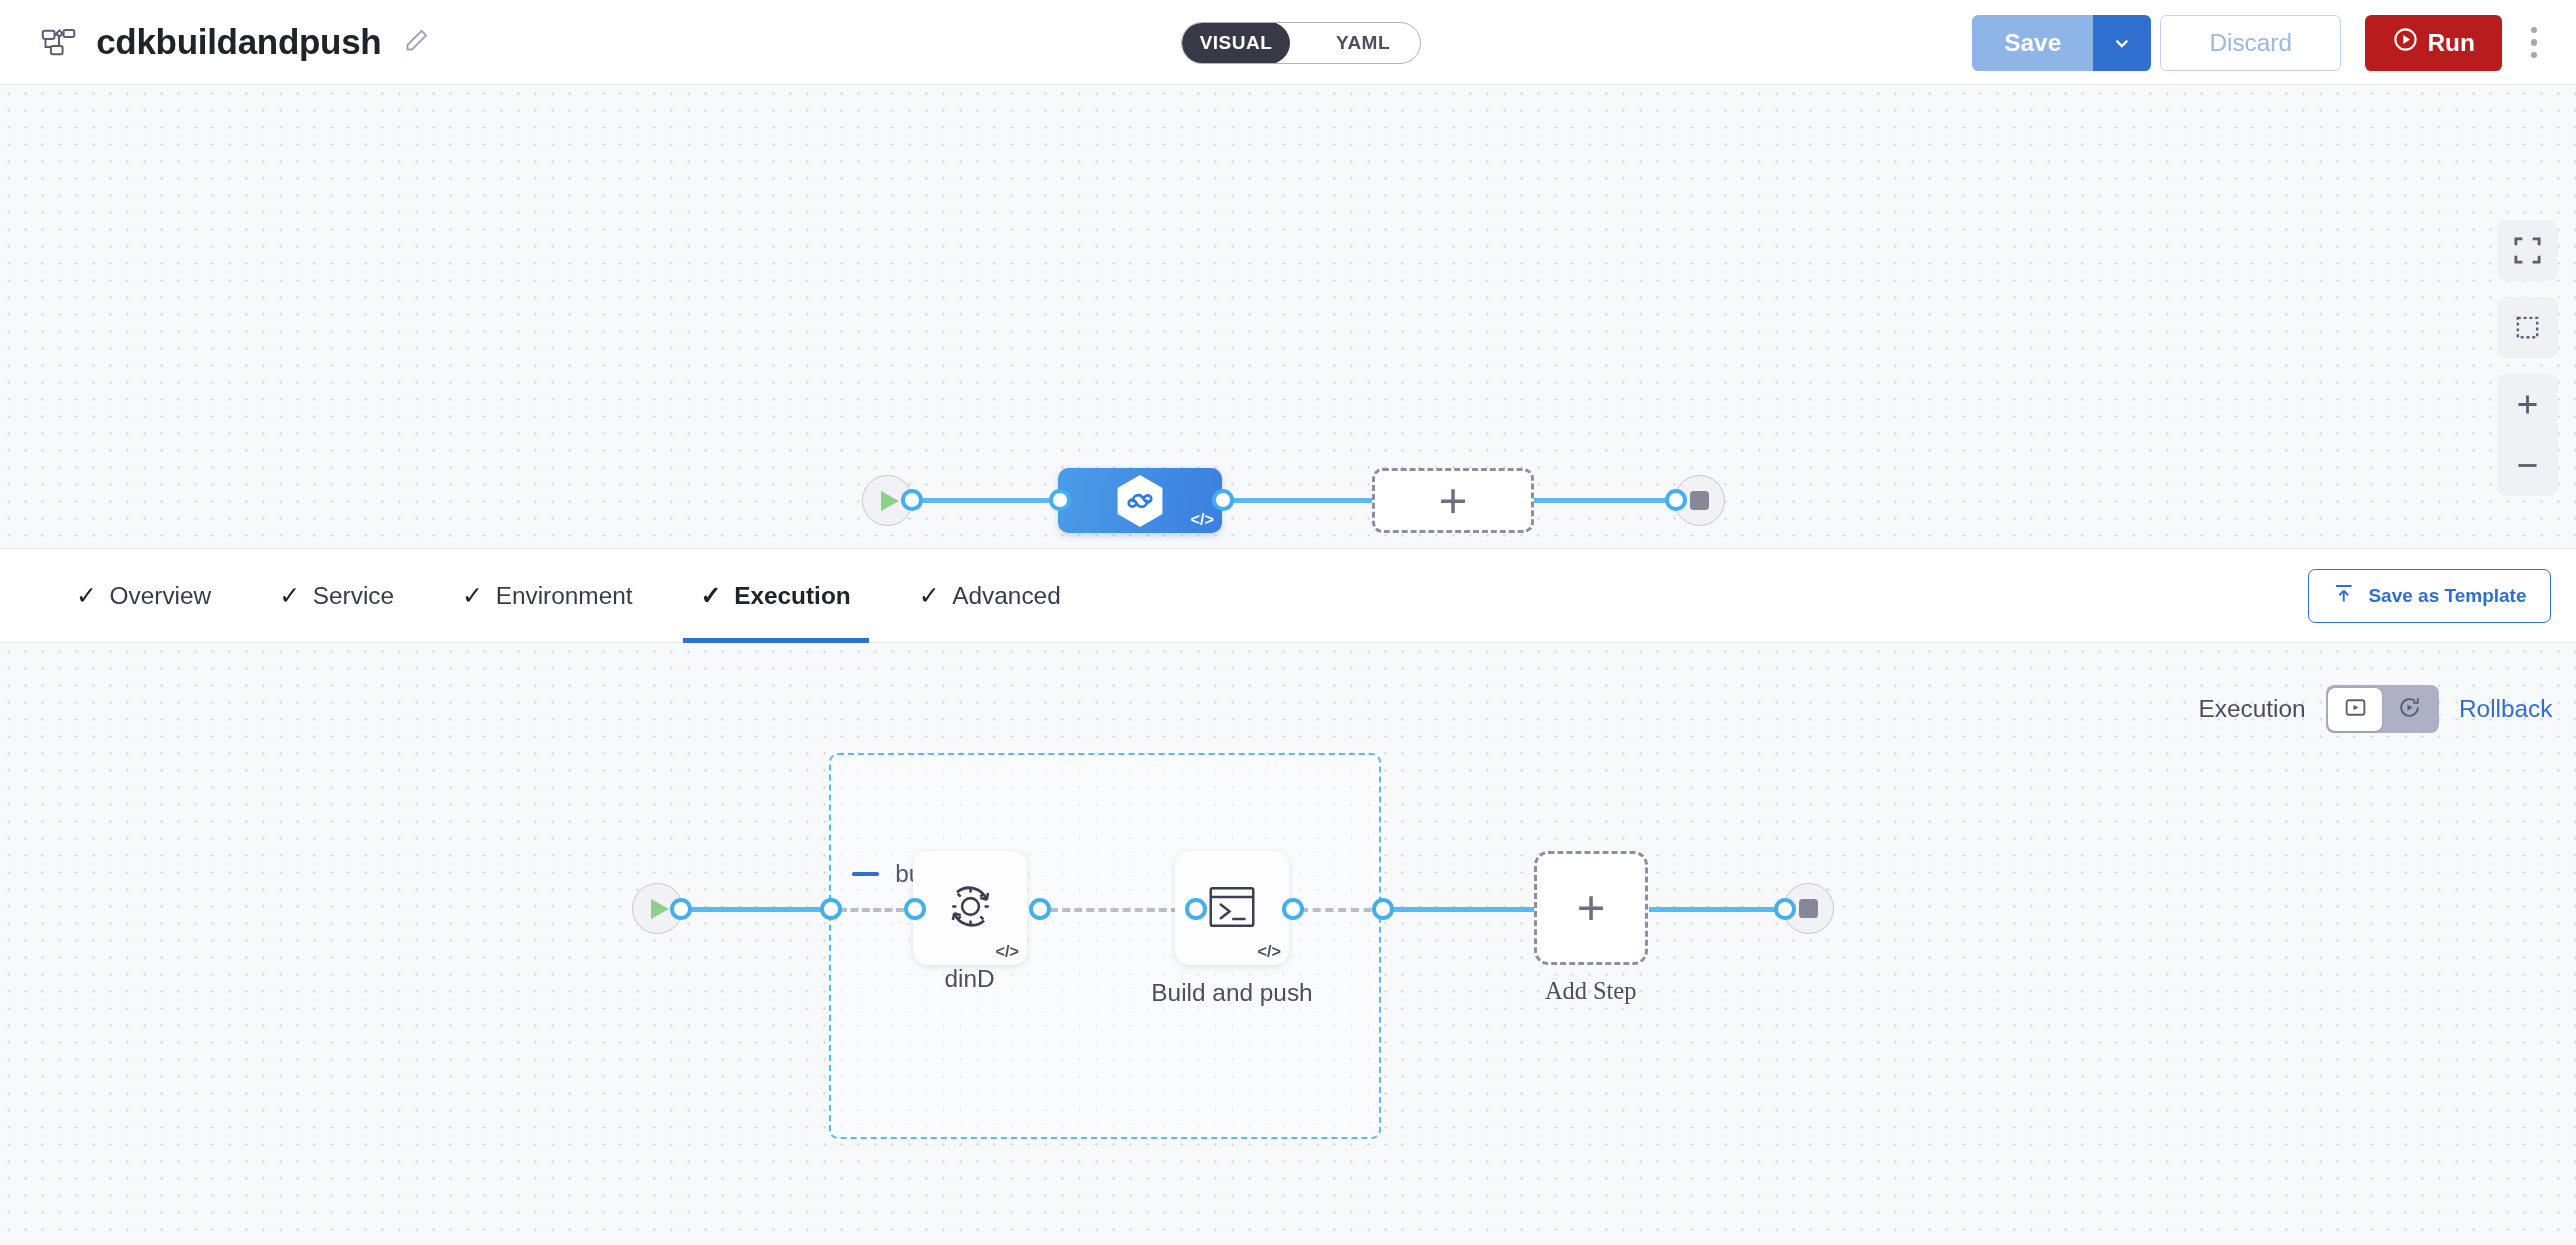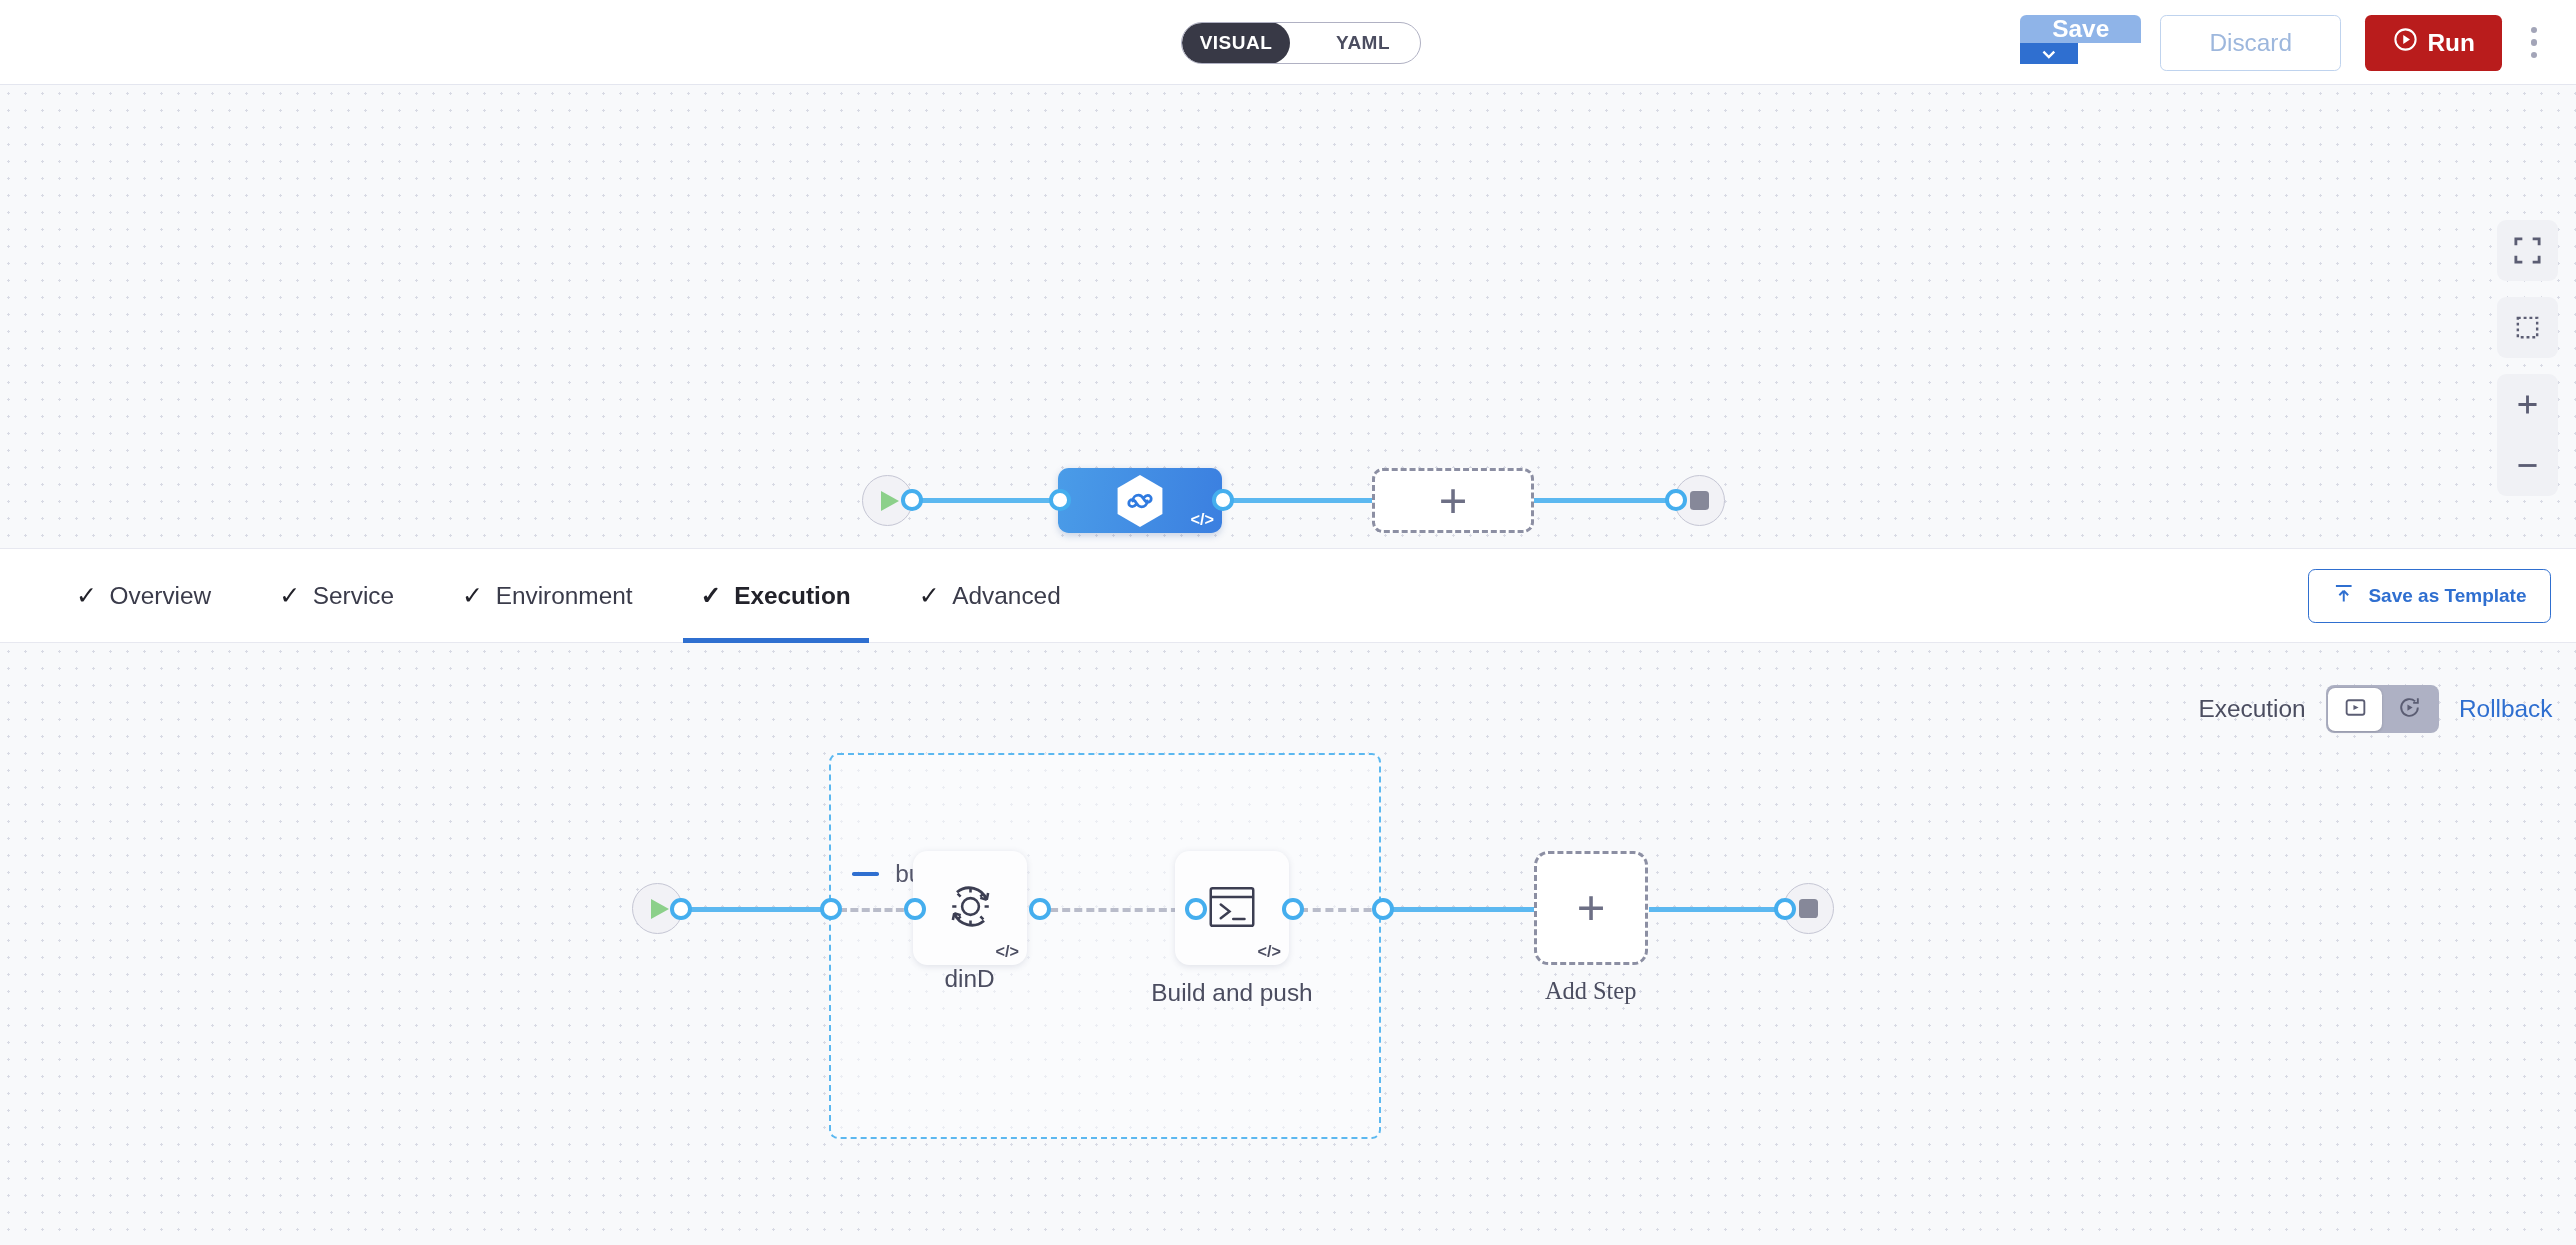--- a/index.html
+++ b/index.html
@@ -183,6 +183,24 @@
 <div id="app">
 
   <div class="header">
+    <div class="hdr-left">
+      <span class="pipeline-icon">
+        <svg width="36" height="31" viewBox="0 0 40 34" fill="none" stroke="#5a5c74" stroke-width="2.2">
+          <rect x="2" y="4" width="13" height="9" rx="2"></rect>
+          <rect x="25" y="3" width="12" height="8" rx="2"></rect>
+          <rect x="11" y="21" width="13" height="9" rx="2"></rect>
+          <path d="M15 8.5h4M22.5 7l3.5-.5"></path>
+          <path d="M20.5 3.5l3.5 3.5-3.5 3.5-3.5-3.5z" fill="none"></path>
+          <path d="M5 13v9h6M20 11v10"></path>
+        </svg>
+      </span>
+      <span class="pipeline-title">cdkbuildandpush</span>
+      <span class="edit-pencil">
+        <svg width="27" height="27" viewBox="0 0 24 24" fill="none" stroke="#9fa1b4" stroke-width="1.7">
+          <path d="M16.5 3.5l4 4L8 20H4v-4z"></path>
+        </svg>
+      </span>
+    </div>
 
     <div class="toggle-vy">
       <div class="seg visual">VISUAL</div>

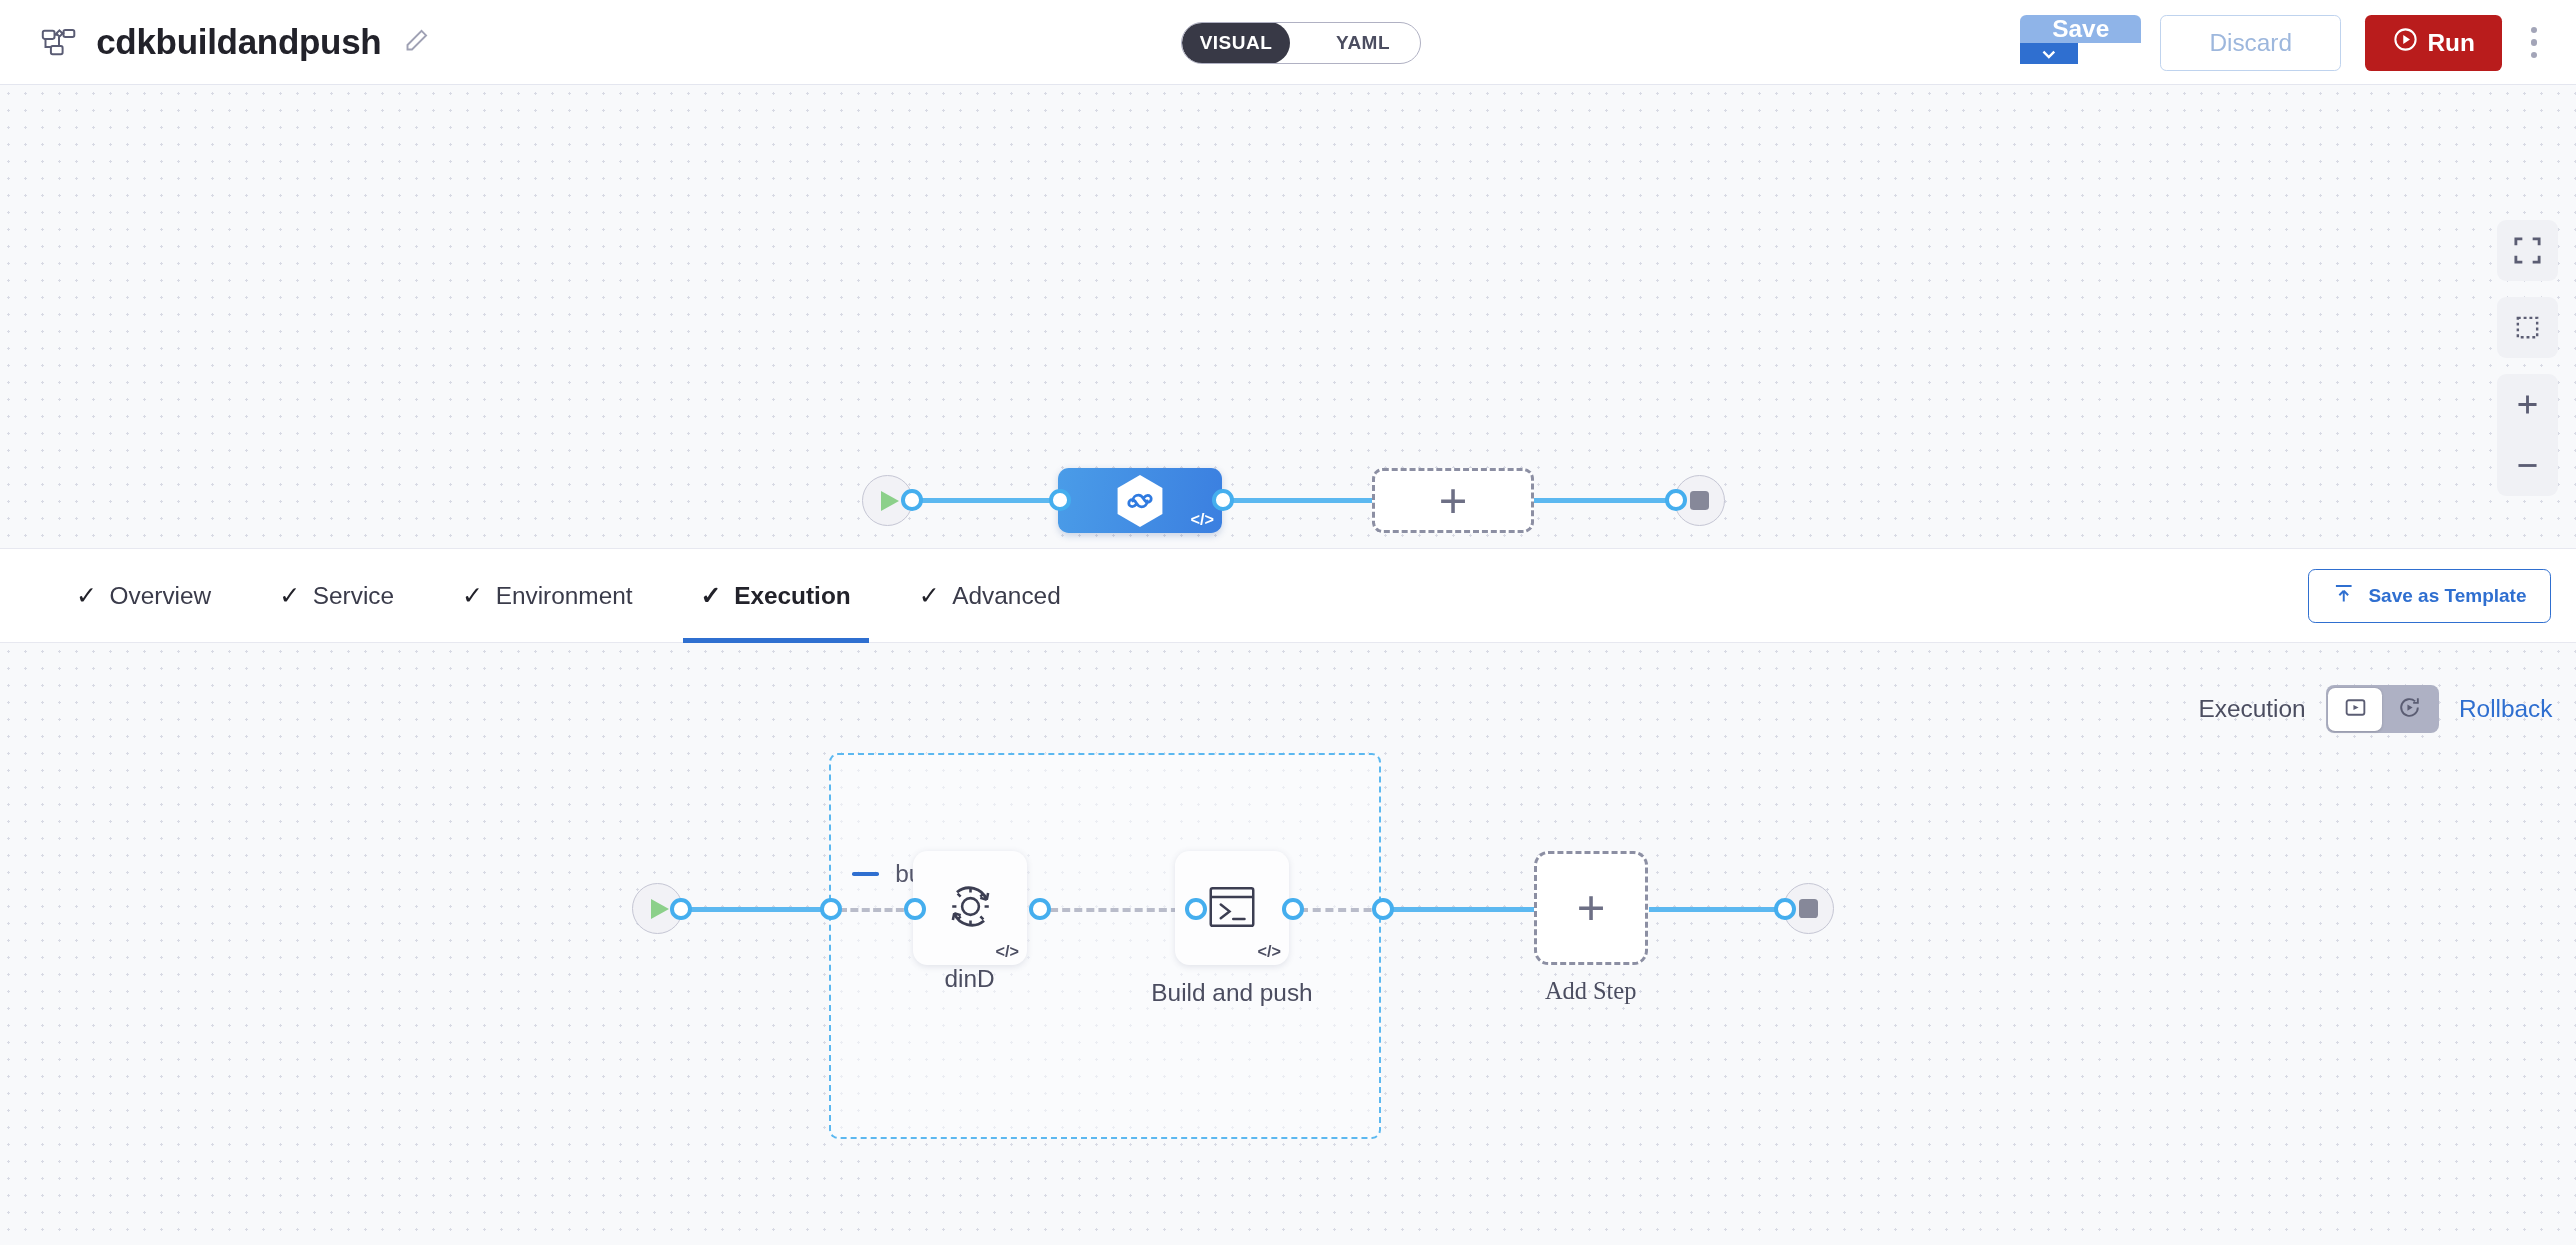--- a/index.html
+++ b/index.html
@@ -48,7 +48,7 @@
   .validated .vtext { font-size: 20px; font-weight: bold; color: #22222a; }
   .validated .vtime { font-size: 19px; color: #5a5b6e; font-weight: normal; }
 
-  .save-group { display: flex; height: 56px; border-radius: 6.3px; overflow: hidden; margin-right: 19px; flex-direction: column; }
+  .save-group { display: flex; height: 56px; border-radius: 6.3px; overflow: hidden; margin-right: 9px; }
   .save-btn {
     background: #8fb4e8; color: #fff; font-size: 24.4px; font-weight: bold;
     width: 121px; display: flex; align-items: center; justify-content: center; cursor: pointer;

